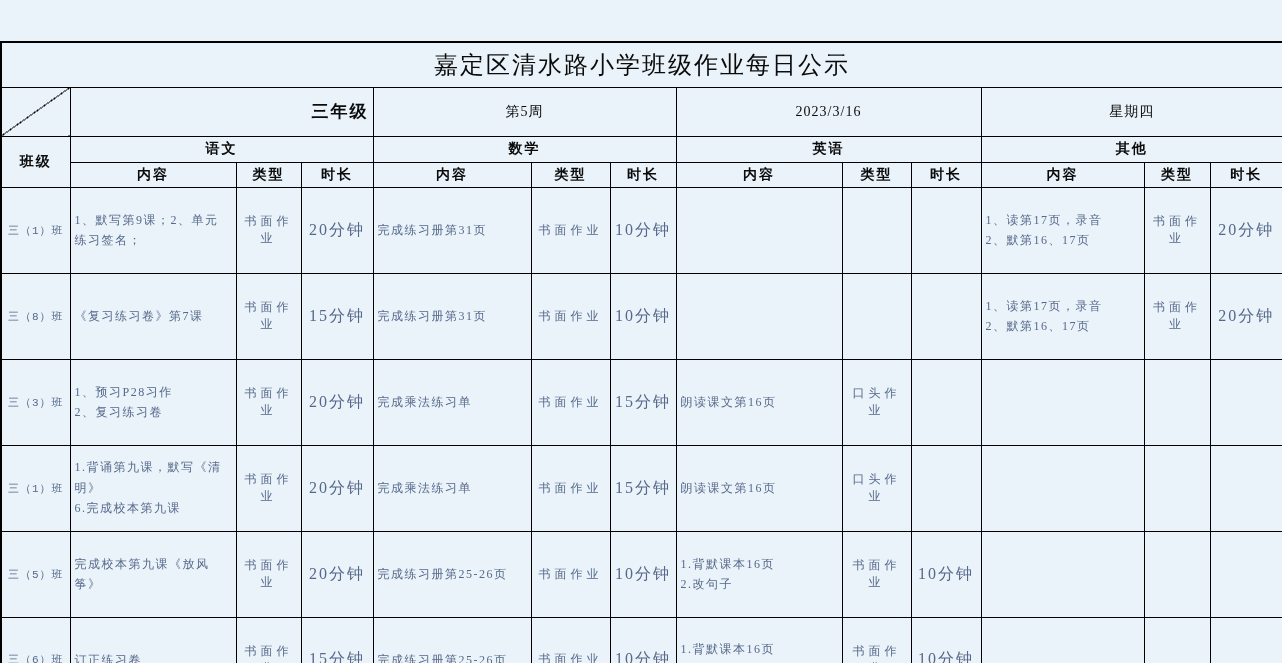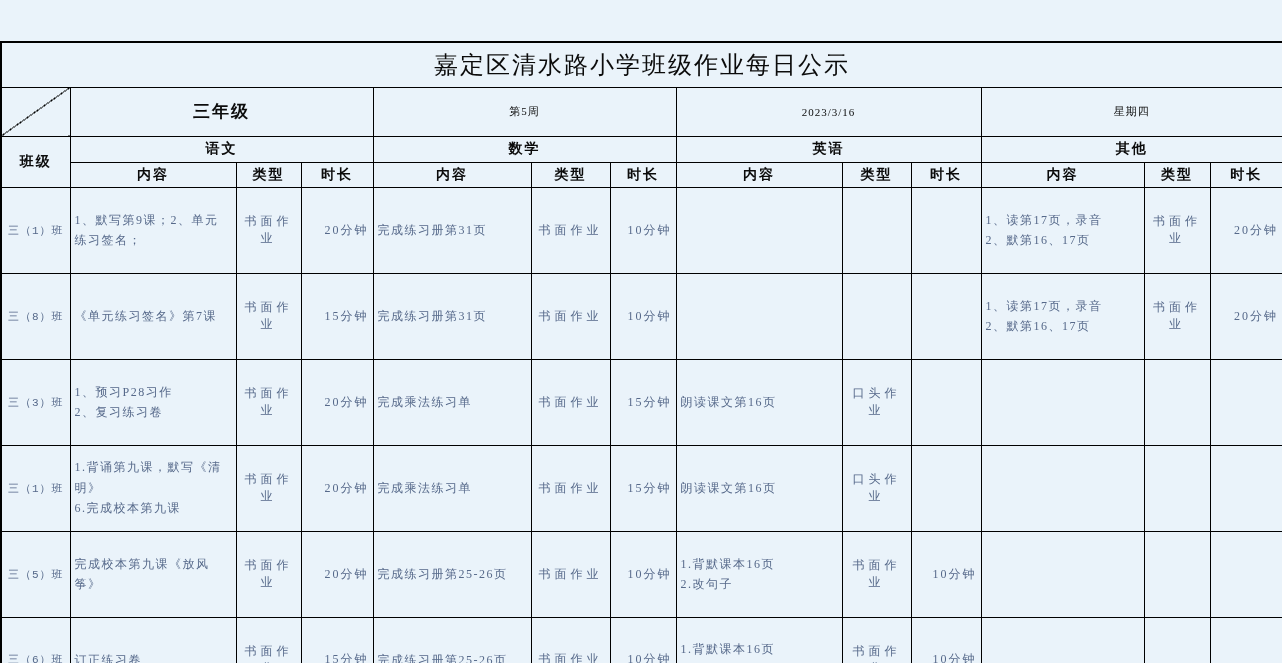--- a/index.html
+++ b/index.html
@@ -50,7 +50,7 @@
       transparent 49.4%, #000 49.4%, #000 50.6%, transparent 50.6%);
   }
   td.grade-cell {
-    text-align: center;
+    text-align: right;
     font-weight: bold;
     font-size: 17px;
     color: #0b0b0b;

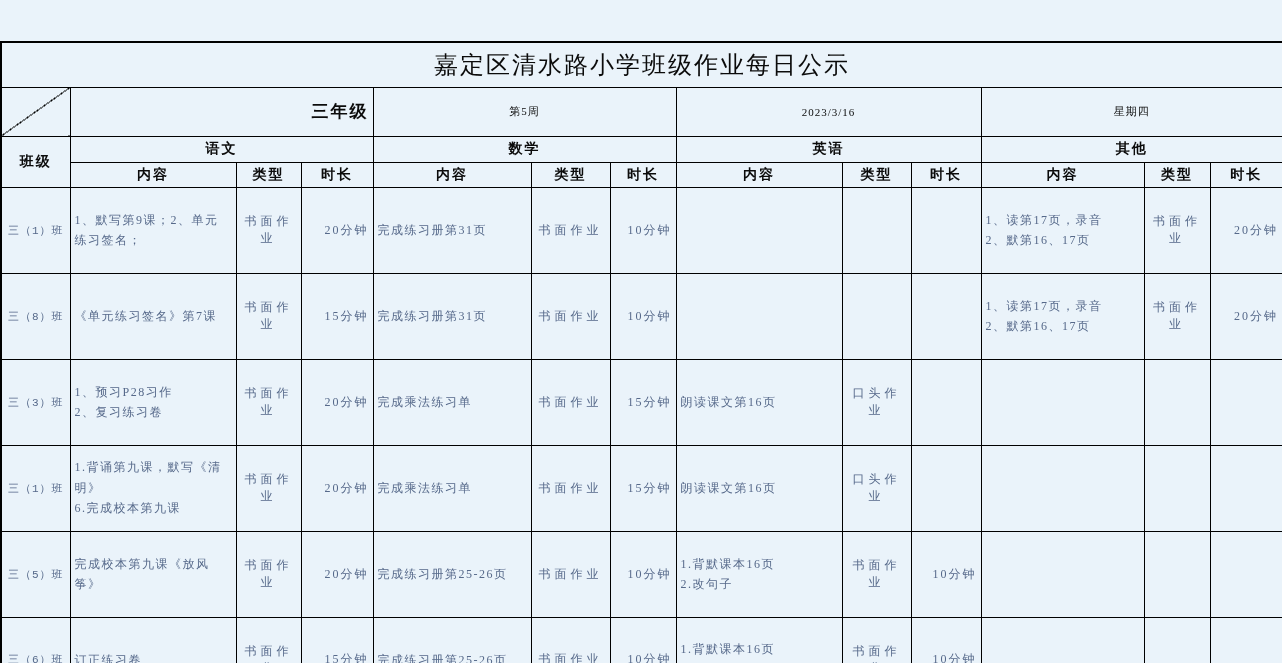--- a/index.html
+++ b/index.html
@@ -59,7 +59,7 @@
   }
   td.meta-cell {
     text-align: center;
-    font-size: 11px;
+    font-size: 14px;
     color: #0b0b0b;
     letter-spacing: 1px;
   }

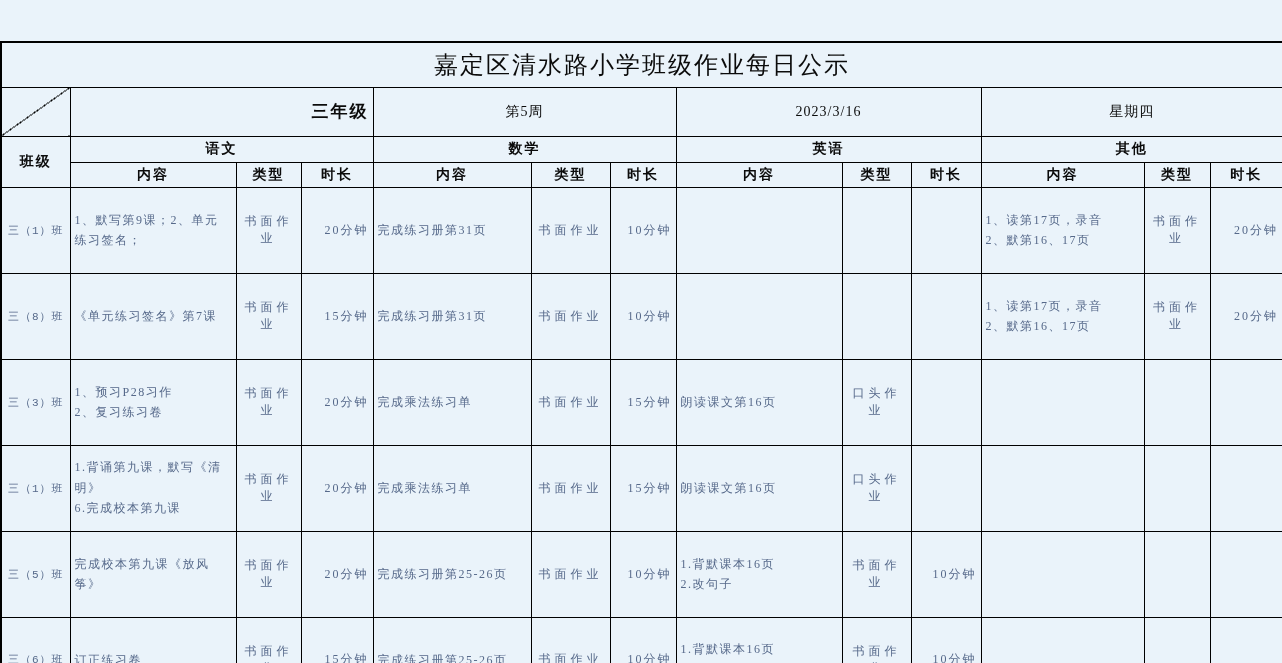--- a/index.html
+++ b/index.html
@@ -96,8 +96,8 @@
     letter-spacing: 4px;
   }
   td.dur-cell {
-    text-align: right;
-    font-size: 12px;
+    text-align: center;
+    font-size: 16px;
     color: #56698a;
     letter-spacing: 2px;
   }

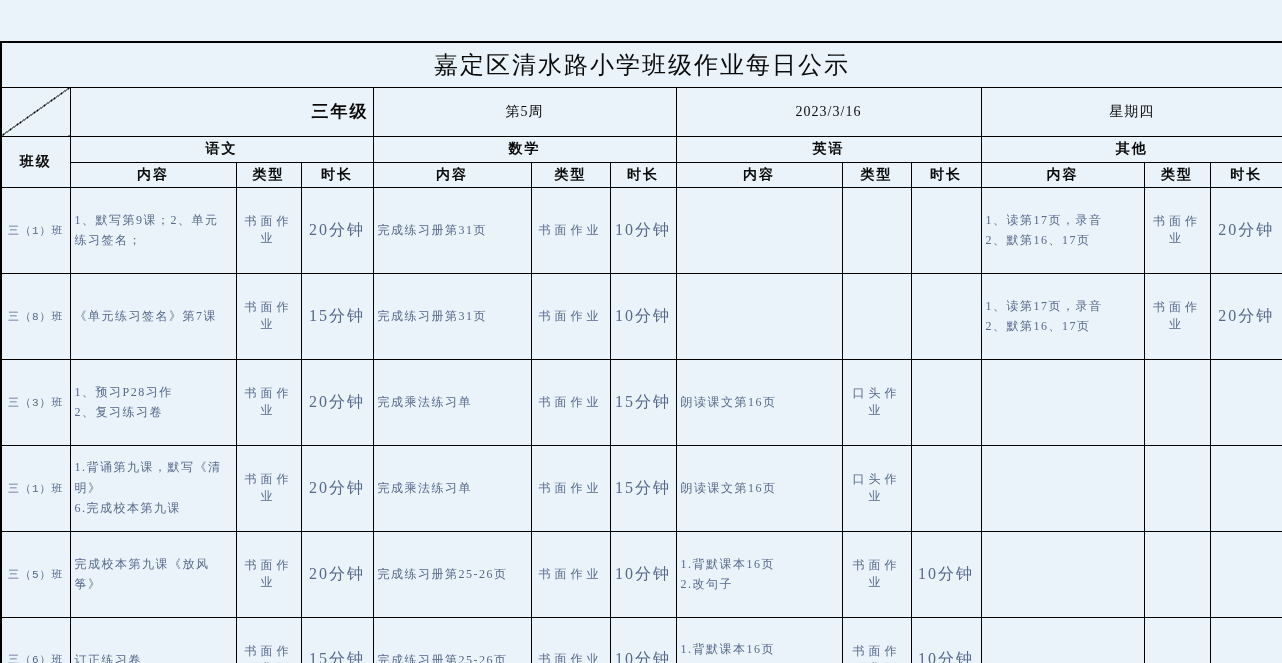--- a/index.html
+++ b/index.html
@@ -178,7 +178,7 @@
 
   <tr class="r-data">
     <td class="class-cell">三（8）班</td>
-    <td class="content-cell">《单元练习签名》第7课</td>
+    <td class="content-cell">《复习练习卷》第7课</td>
     <td class="type-cell">书面作业</td>
     <td class="dur-cell">15分钟</td>
     <td class="content-cell">完成练习册第31页</td>

